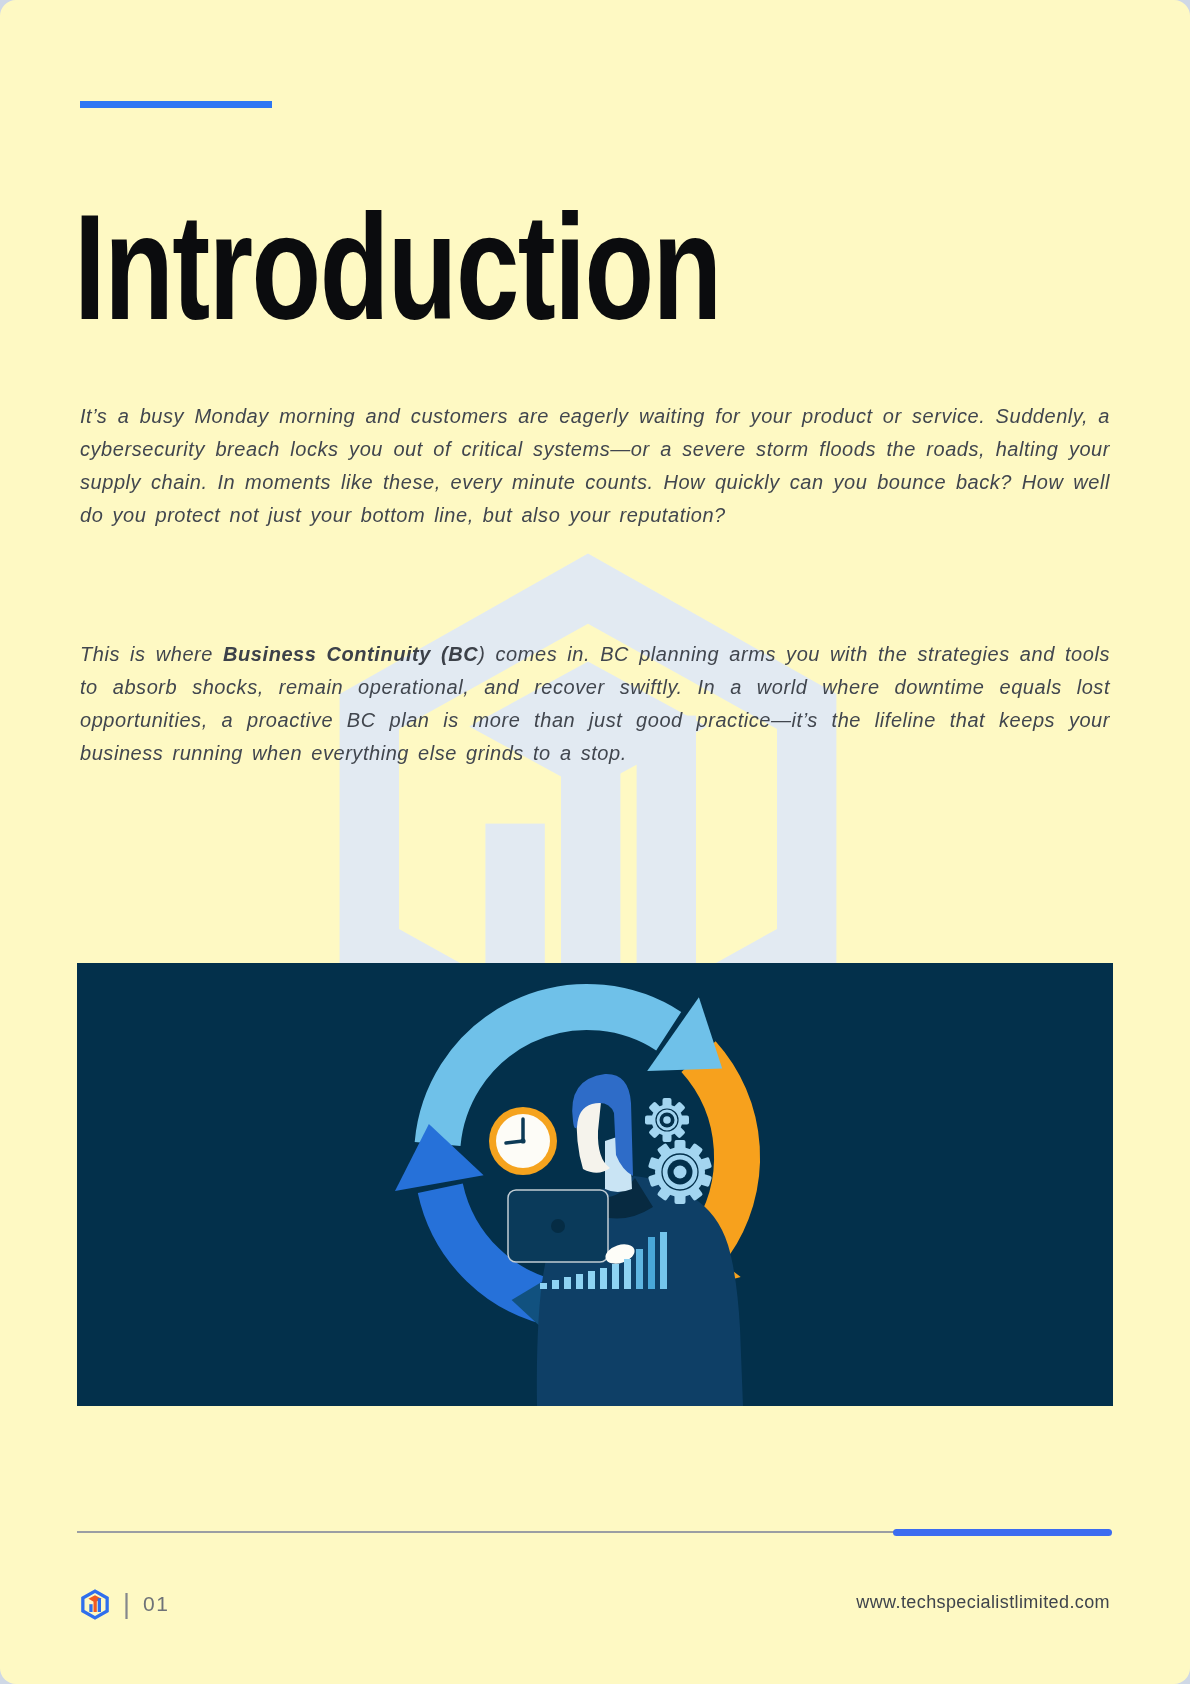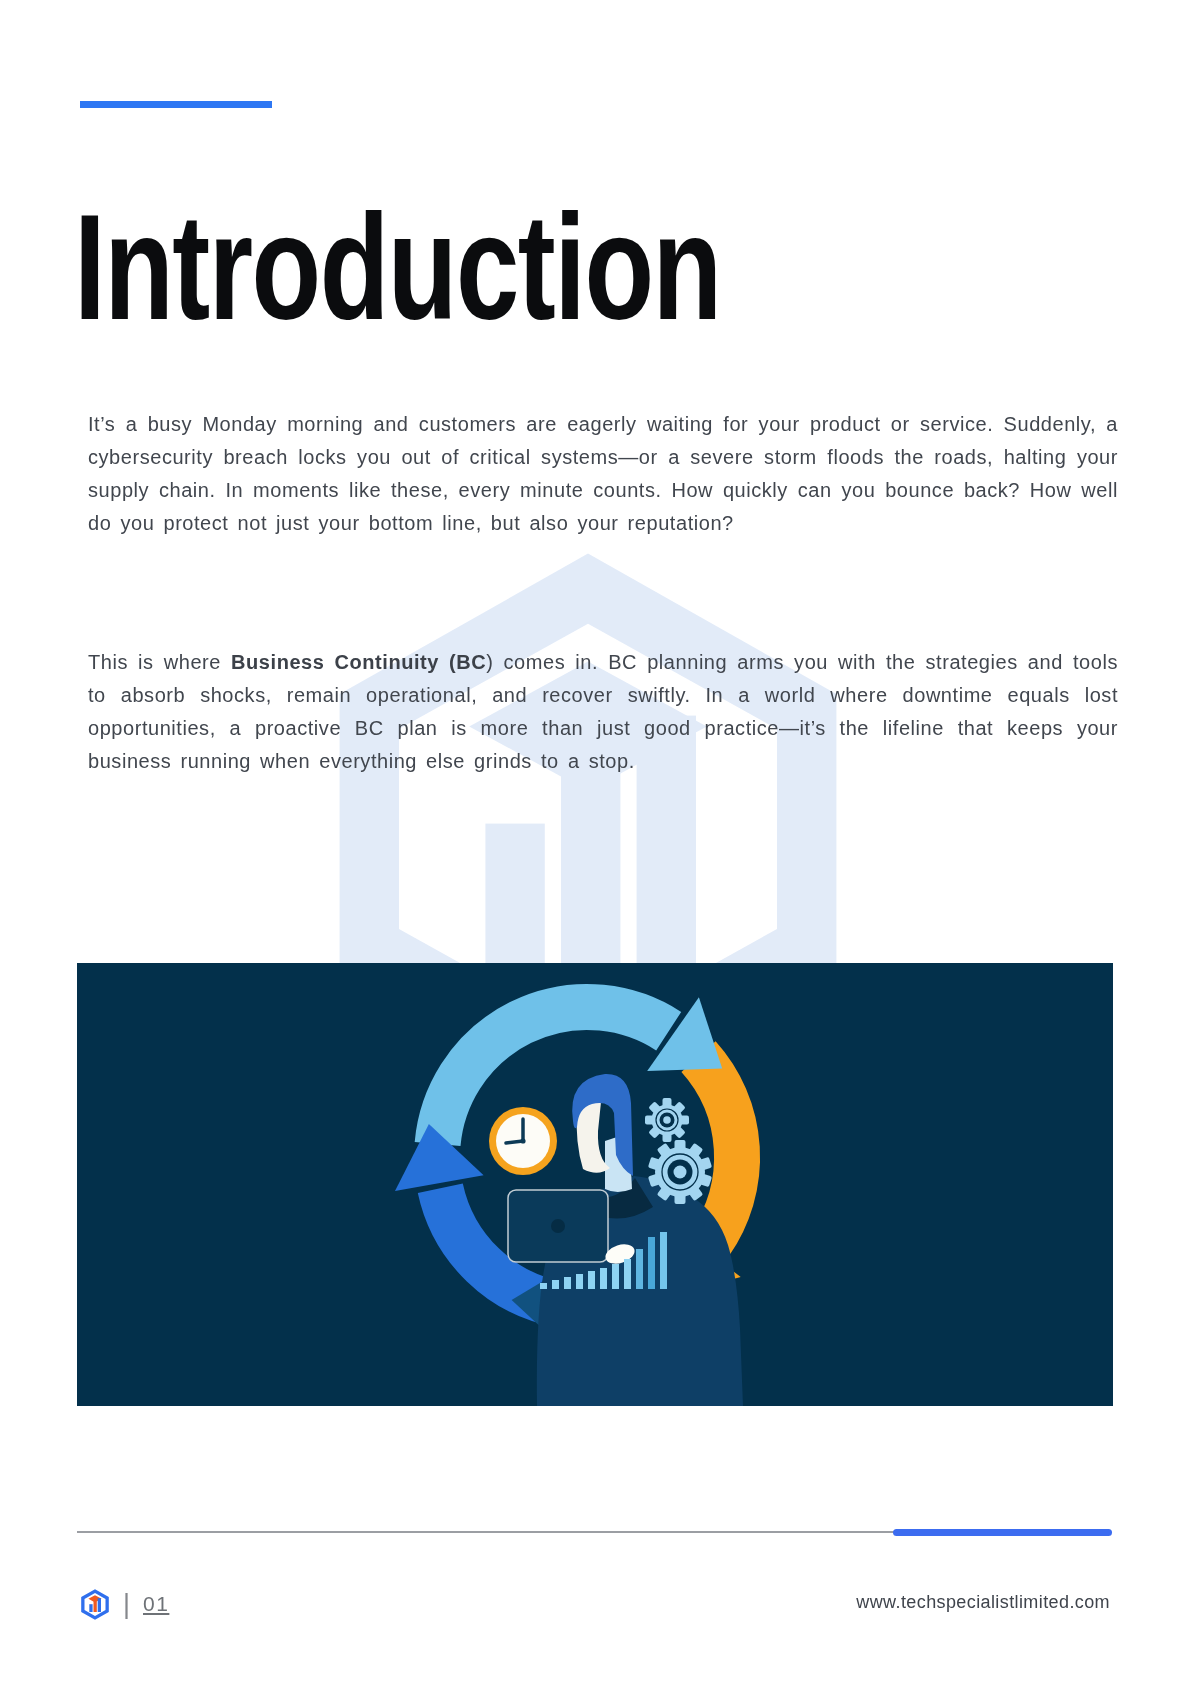--- a/index.html
+++ b/index.html
@@ -59,7 +59,7 @@
 </head>
 <body>
 
-<div class="page" style="background-color: #ffffff;">
+<div class="page" style="background-color: #fef9c3; border-radius: 16px;">
 
   <div class="accent-line" style="background-color: rgb(46, 119, 243);"></div>
 

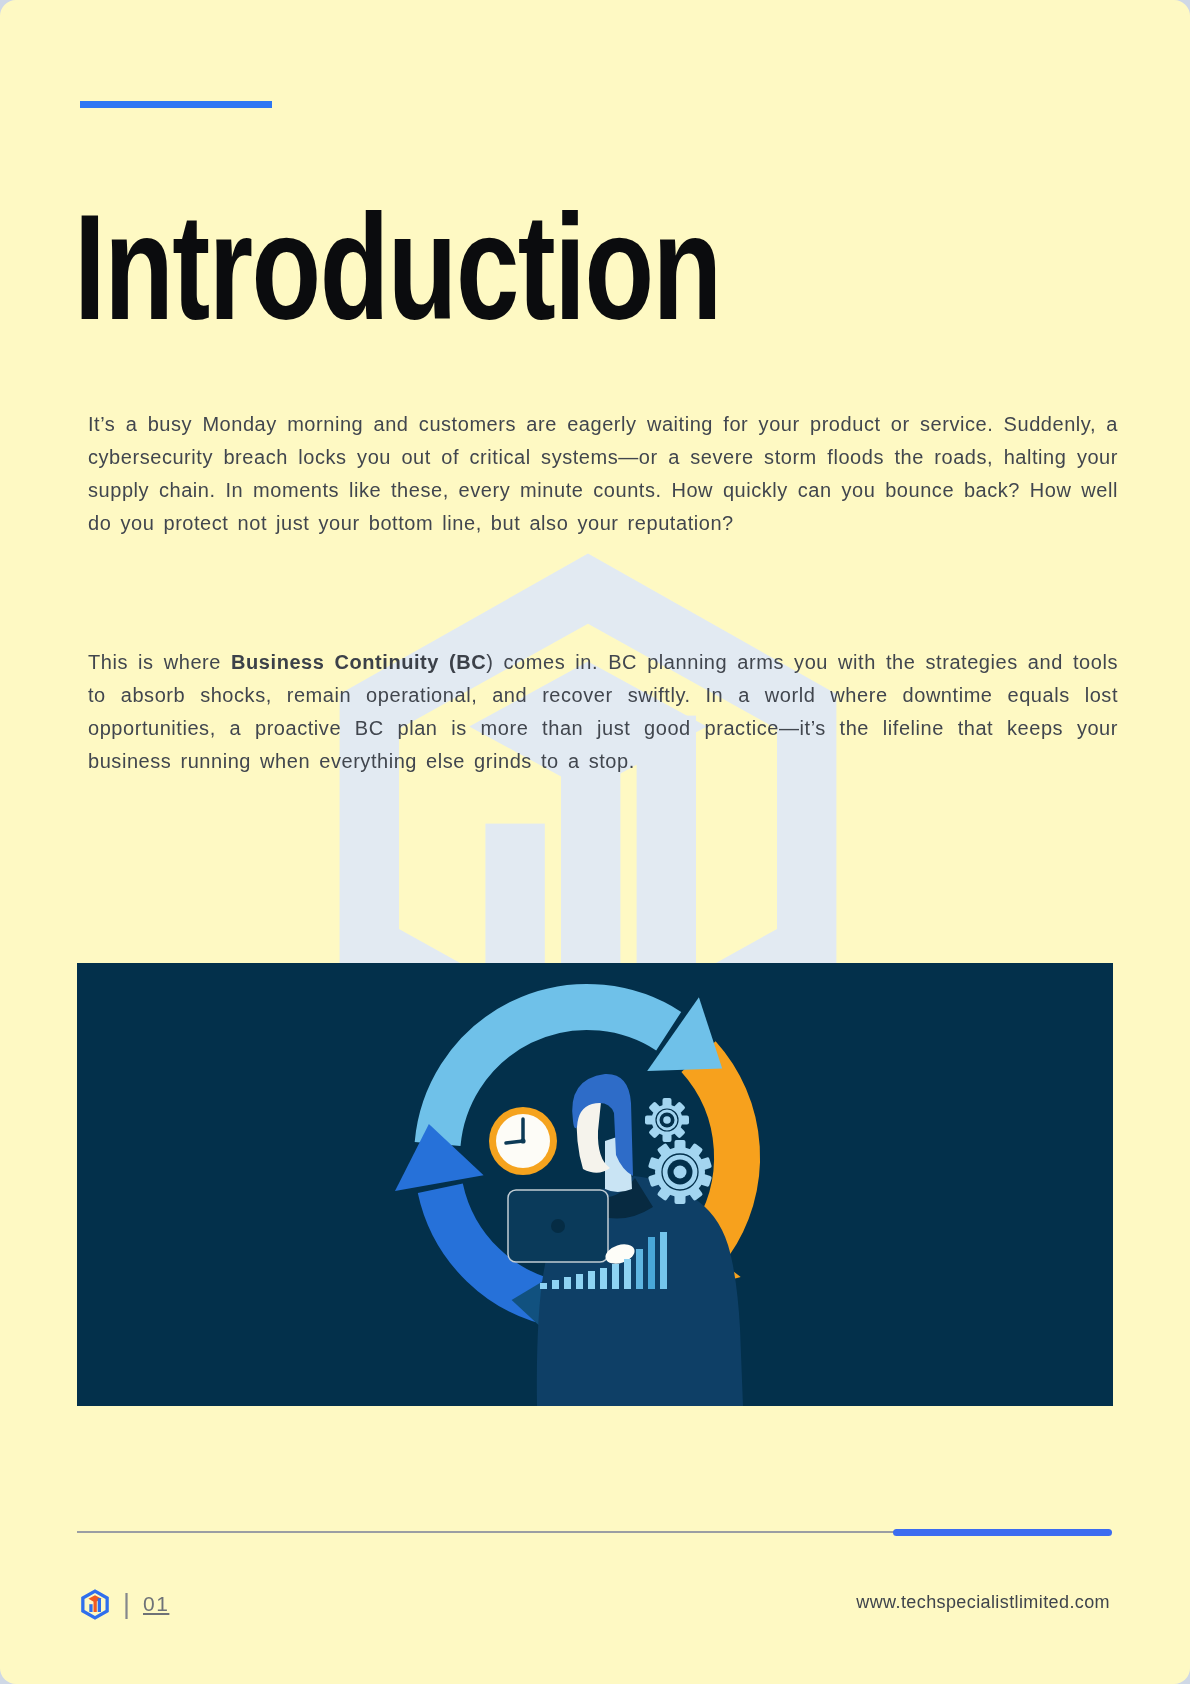--- a/index.html
+++ b/index.html
@@ -22,9 +22,9 @@
     transform:scaleX(0.76);transform-origin:left top;
   }
   .body-copy{
-    position:absolute;left:80px;width:1030px;margin:8px;
+    position:absolute;left:80px;width:1030px;margin:0;
     font-size:20px;line-height:33px;color:#41464e;
-    text-align:justify;letter-spacing:0.55px;word-spacing:3px;
+    text-align:justify;letter-spacing:0.55px;word-spacing:3px;font-style:italic;
   }
   .p1{top:400px;}
   .p2{top:638px;}

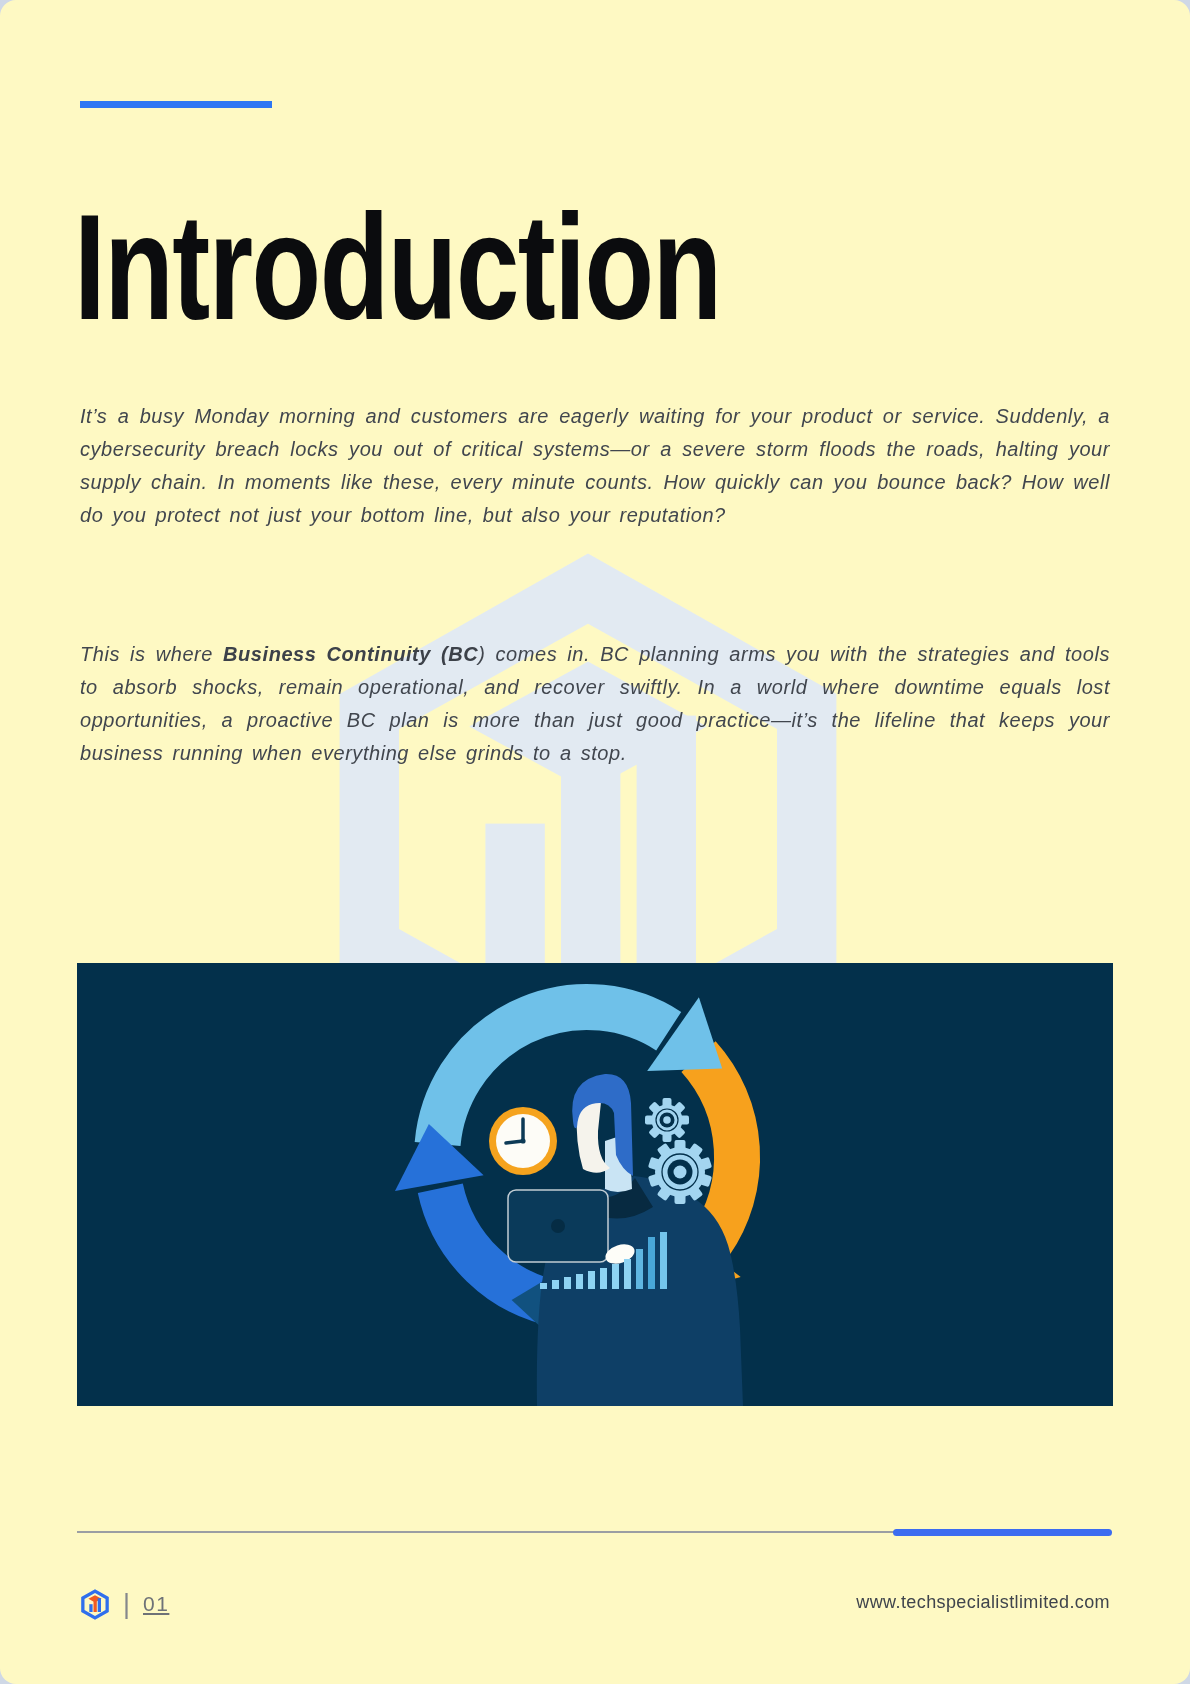--- a/index.html
+++ b/index.html
@@ -50,7 +50,7 @@
     display:flex;align-items:center;gap:13px;
   }
   .footer-sep{font-size:27px;font-weight:300;color:#85888c;line-height:1;}
-  .footer-page-num{font-size:21px;color:#6e7277;letter-spacing:1.5px;text-decoration:underline;}
+  .footer-page-num{font-size:21px;color:#6e7277;letter-spacing:1.5px;}
   .footer-site{
     position:absolute;right:80px;top:1592px;
     font-size:18px;color:#3f444c;letter-spacing:0.4px;text-decoration:none;

